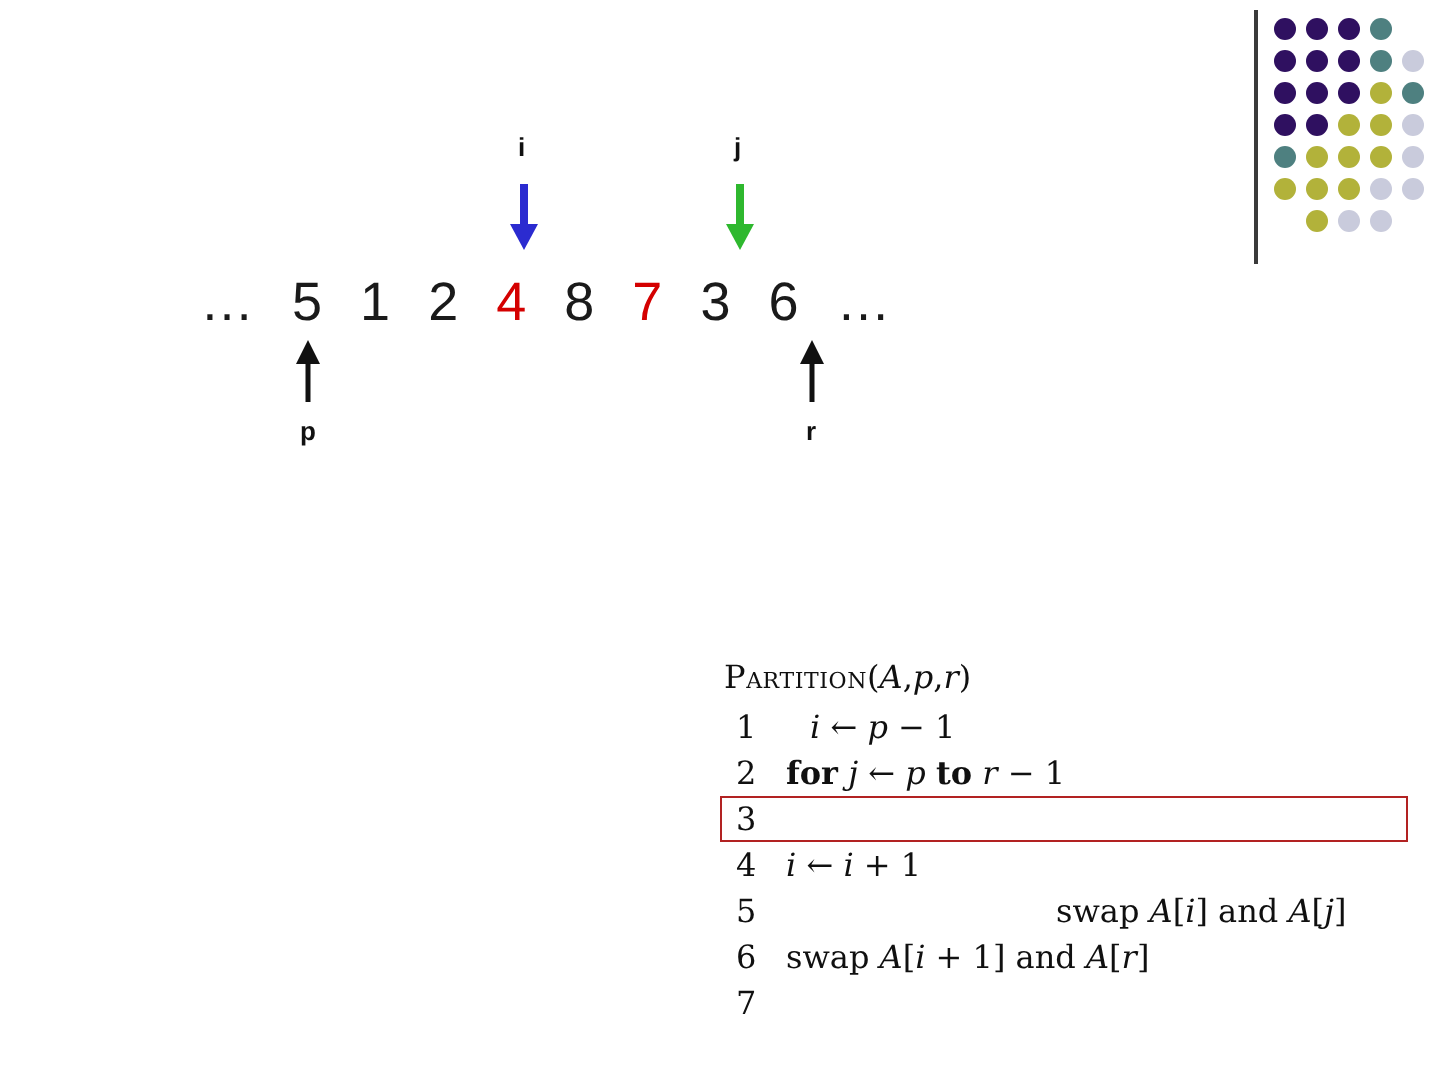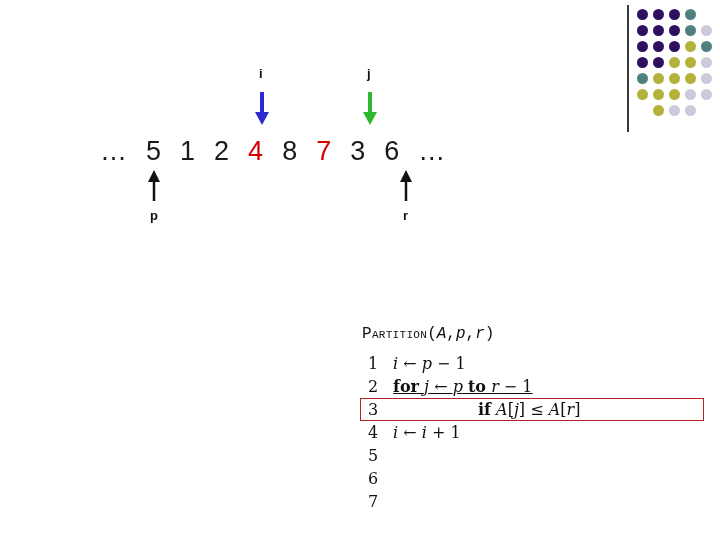--- a/index.html
+++ b/index.html
@@ -34,7 +34,7 @@
     font-family: "DejaVu Serif", "Liberation Serif", serif;
     font-size: 16px; color: #101010;
   }
-  .code-title { height: 27px; display: flex; align-items: flex-start; padding-left: 2px; font-family: Liberation Mono, monospace; }
+  .code-title { height: 27px; display: flex; align-items: center; padding-left: 2px; }
   .code-row { height: 23px; display: flex; align-items: center; padding-left: 8px; white-space: nowrap; }
   .code-row .num { width: 25px; flex: none; }
   .seg-kw { font-weight: bold; }

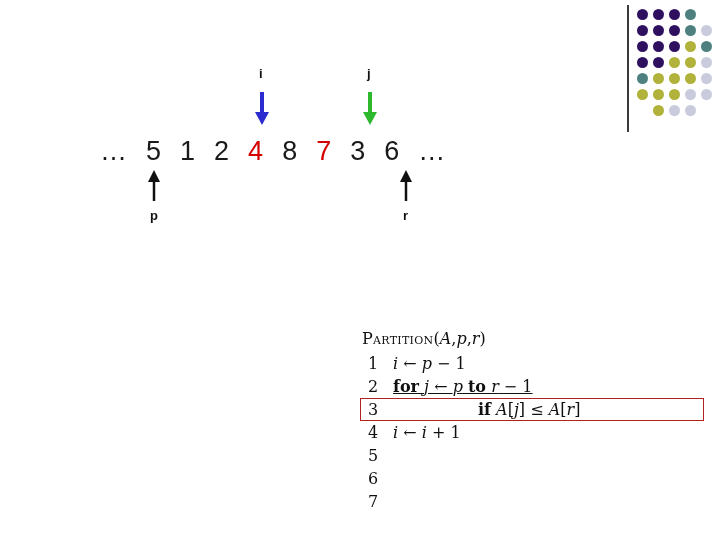--- a/index.html
+++ b/index.html
@@ -134,7 +134,7 @@
     <div id="code-lines">
         <div class="code-row">
           <span class="num">1</span>
-          <span style="margin-left: 0px;"><span class="seg-it">i</span><span class="seg-rm"> ← </span><span class="seg-it">p</span><span class="seg-rm"> − 1</span></span>
+          <span style="margin-left: 12px;"><span class="seg-it">i</span><span class="seg-rm"> ← </span><span class="seg-it">p</span><span class="seg-rm"> − 1</span></span>
         </div>
         <div class="code-row">
           <span class="num">2</span>

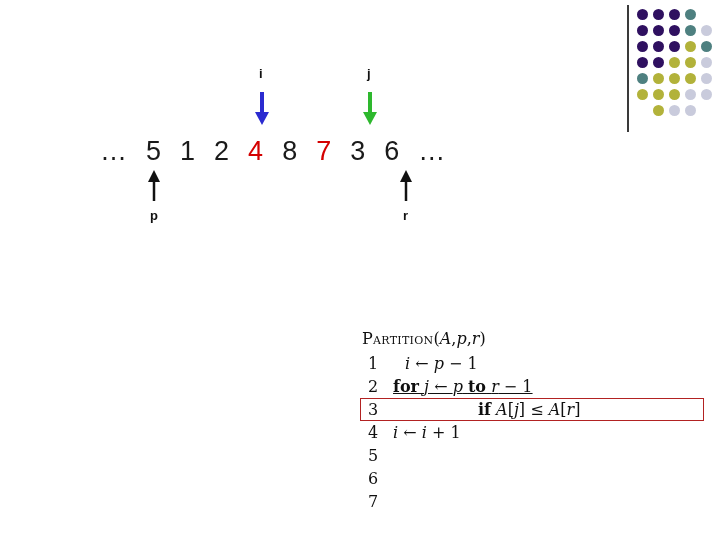--- a/index.html
+++ b/index.html
@@ -138,7 +138,7 @@
         </div>
         <div class="code-row">
           <span class="num">2</span>
-          <span style="margin-left: 0px; text-decoration: underline;"><span class="seg-kw">for</span><span class="seg-rm"> </span><span class="seg-it">j</span><span class="seg-rm"> ← </span><span class="seg-it">p</span><span class="seg-rm"> </span><span class="seg-kw">to</span><span class="seg-rm"> </span><span class="seg-it">r</span><span class="seg-rm"> − 1</span></span>
+          <span style="margin-left: 0px;"><span class="seg-kw">for</span><span class="seg-rm"> </span><span class="seg-it">j</span><span class="seg-rm"> ← </span><span class="seg-it">p</span><span class="seg-rm"> </span><span class="seg-kw">to</span><span class="seg-rm"> </span><span class="seg-it">r</span><span class="seg-rm"> − 1</span></span>
         </div>
         <div class="code-row" style="outline: rgb(178, 34, 34) solid 1.5px; outline-offset: -1px;">
           <span class="num">3</span>

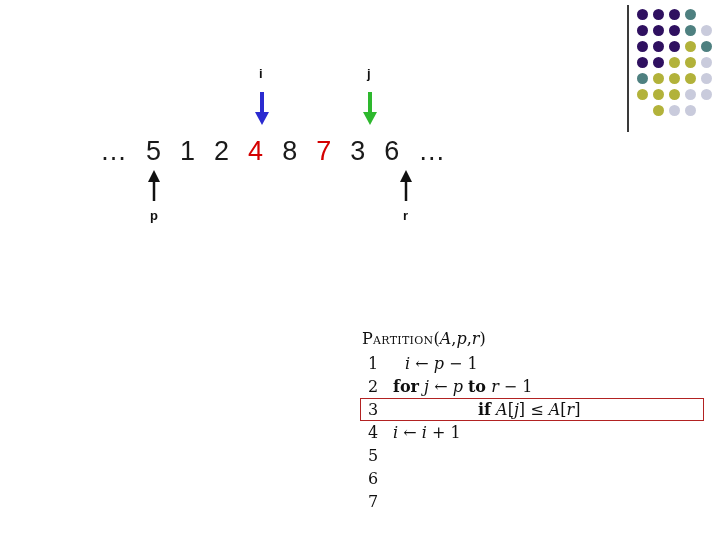--- a/index.html
+++ b/index.html
@@ -142,7 +142,6 @@
         </div>
         <div class="code-row" style="outline: rgb(178, 34, 34) solid 1.5px; outline-offset: -1px;">
           <span class="num">3</span>
-          <span style="margin-left: 85px;"><span class="seg-kw">if</span><span class="seg-rm"> </span><span class="seg-it">A</span><span class="seg-rm">[</span><span class="seg-it">j</span><span class="seg-rm">] ≤ </span><span class="seg-it">A</span><span class="seg-rm">[</span><span class="seg-it">r</span><span class="seg-rm">]</span></span>
         </div>
         <div class="code-row">
           <span class="num">4</span>

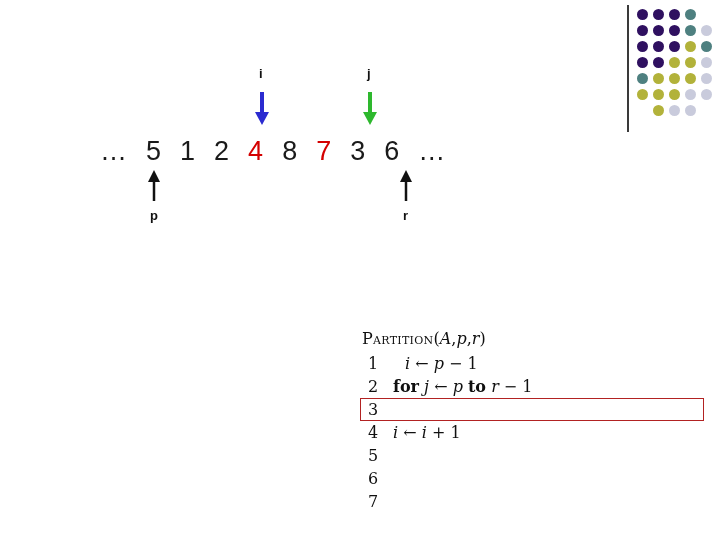--- a/index.html
+++ b/index.html
@@ -149,6 +149,7 @@
         </div>
         <div class="code-row">
           <span class="num">5</span>
+          <span style="margin-left: 135px;"><span class="seg-rm">swap </span><span class="seg-it">A</span><span class="seg-rm">[</span><span class="seg-it">i</span><span class="seg-rm">] and </span><span class="seg-it">A</span><span class="seg-rm">[</span><span class="seg-it">j</span><span class="seg-rm">]</span></span>
         </div>
         <div class="code-row">
           <span class="num">6</span>

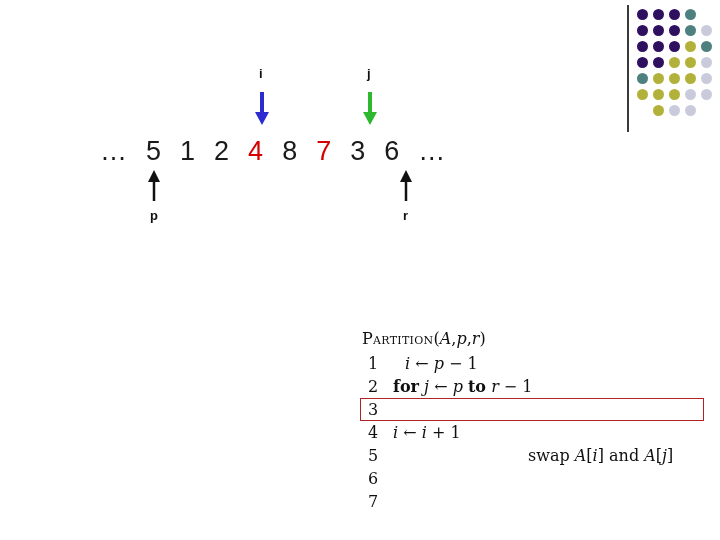--- a/index.html
+++ b/index.html
@@ -153,6 +153,7 @@
         </div>
         <div class="code-row">
           <span class="num">6</span>
+          <span style="margin-left: 0px;"><span class="seg-rm">swap </span><span class="seg-it">A</span><span class="seg-rm">[</span><span class="seg-it">i</span><span class="seg-rm"> + 1] and </span><span class="seg-it">A</span><span class="seg-rm">[</span><span class="seg-it">r</span><span class="seg-rm">]</span></span>
         </div>
         <div class="code-row">
           <span class="num">7</span>

